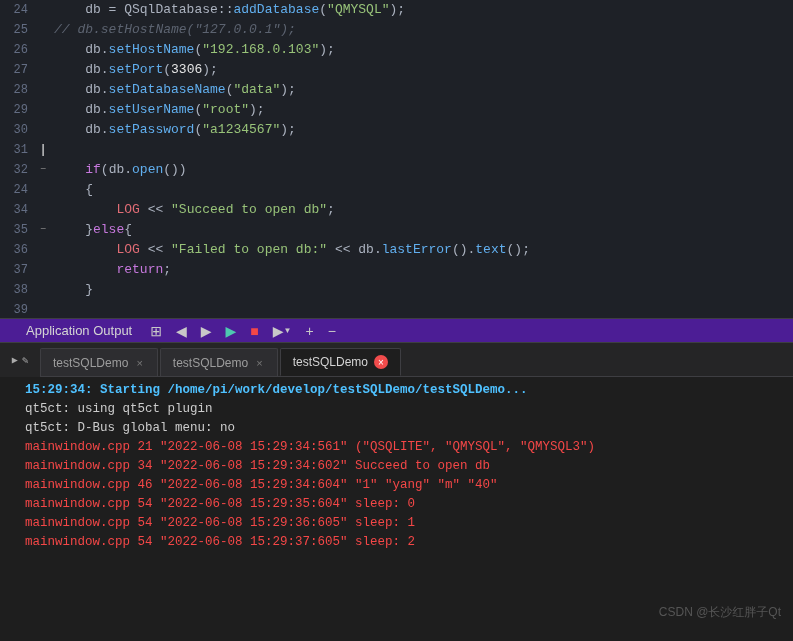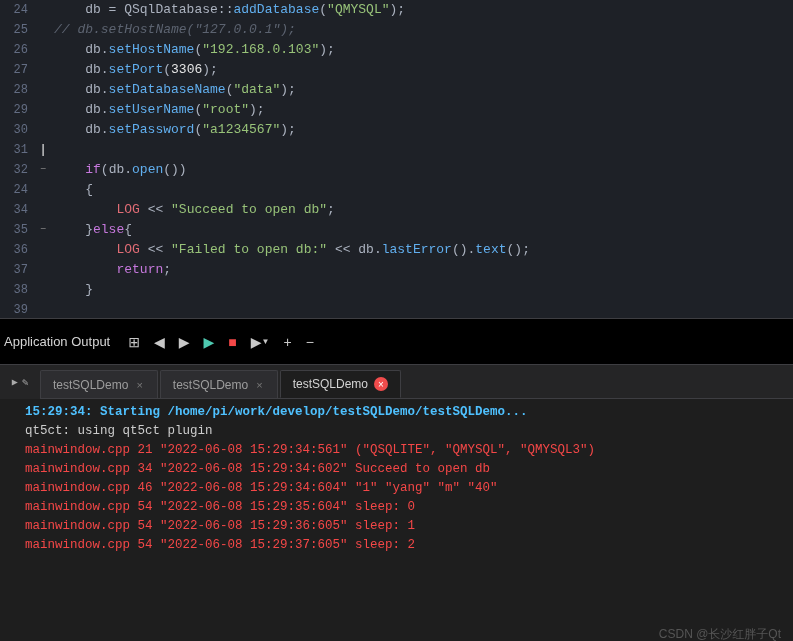--- a/index.html
+++ b/index.html
@@ -55,11 +55,11 @@
 
     
     .app-output-bar {
-      background: #000000;
-      height: 47px;
-      display: flex;
-      align-items: center;
-      padding: 0 4px;
+      background: #4c1d95;
+      height: 25px;
+      display: flex;
+      align-items: center;
+      padding: 0 26px;
       border-top: 1px solid #3e3e42;
       border-bottom: 1px solid #3e3e42;
       gap: 6px;

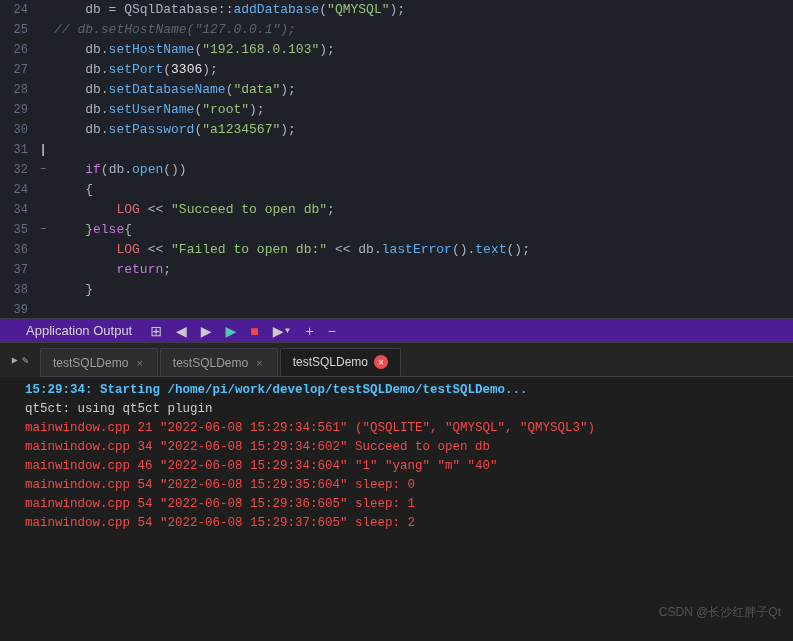--- a/index.html
+++ b/index.html
@@ -324,6 +324,7 @@
 <div class="output-content" id="output-content">
   <div class="out-blue">15:29:34: Starting /home/pi/work/develop/testSQLDemo/testSQLDemo...</div>
     <div class="out-plain">qt5ct: using qt5ct plugin</div>
+    <div class="out-plain">qt5ct: D-Bus global menu: no</div>
     <div class="out-red">mainwindow.cpp 21 "2022-06-08 15:29:34:561" ("QSQLITE", "QMYSQL", "QMYSQL3")</div>
     <div class="out-red">mainwindow.cpp 34 "2022-06-08 15:29:34:602" Succeed to open db</div>
     <div class="out-red">mainwindow.cpp 46 "2022-06-08 15:29:34:604" "1" "yang" "m" "40"</div>

